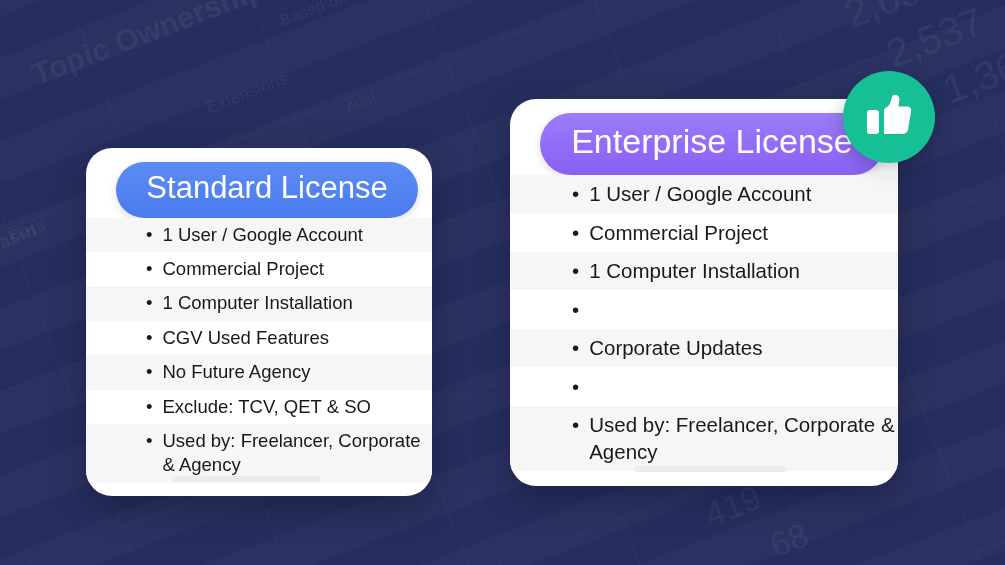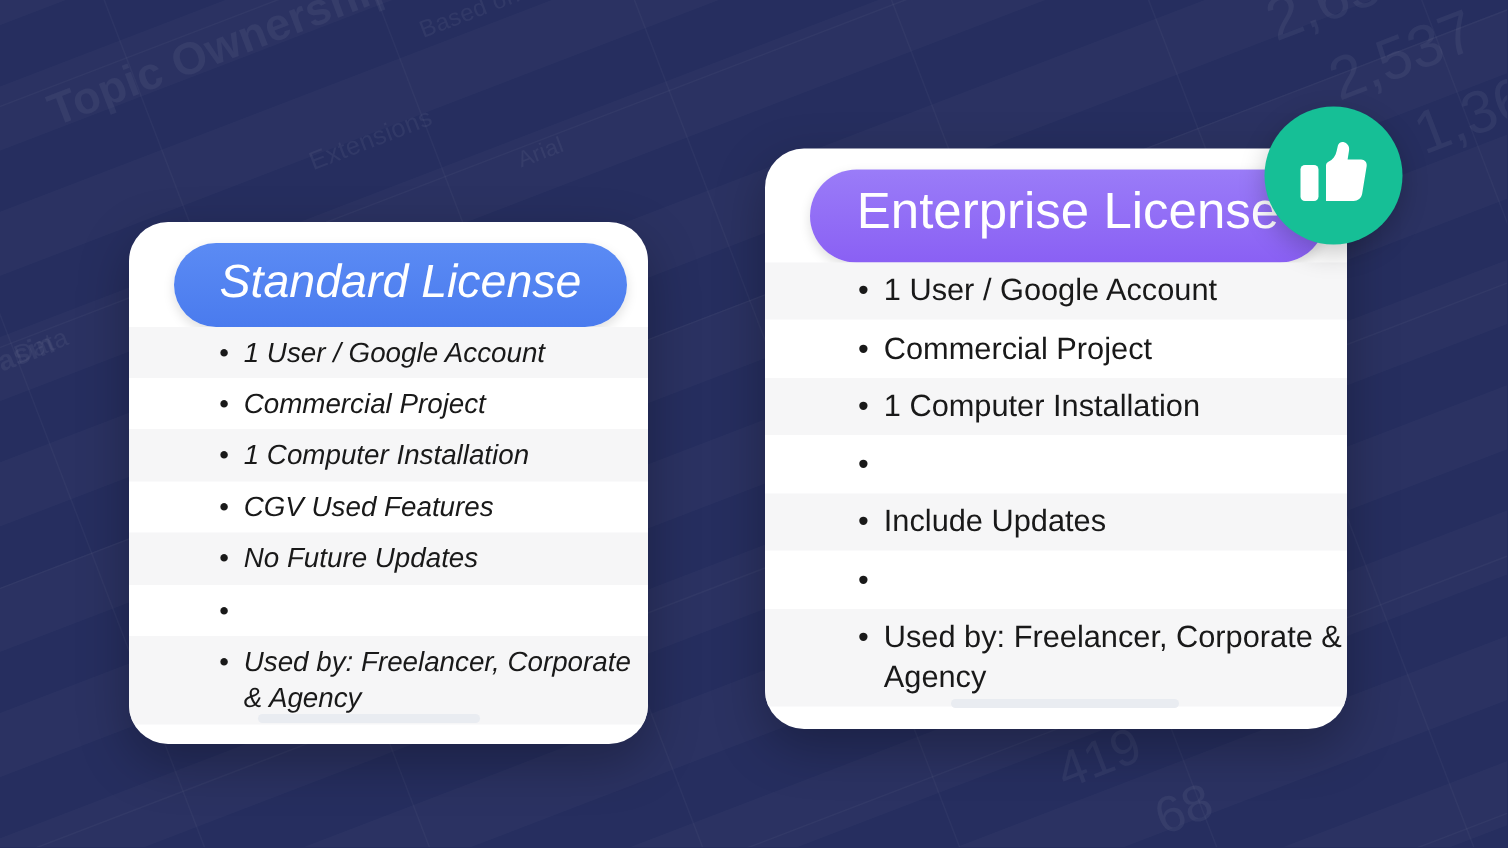--- a/index.html
+++ b/index.html
@@ -89,7 +89,6 @@
     top: 148px;
     width: 346px;
     height: 348px;
-    font-style: italic;
   }
   .card-enterprise {
     left: 510px;

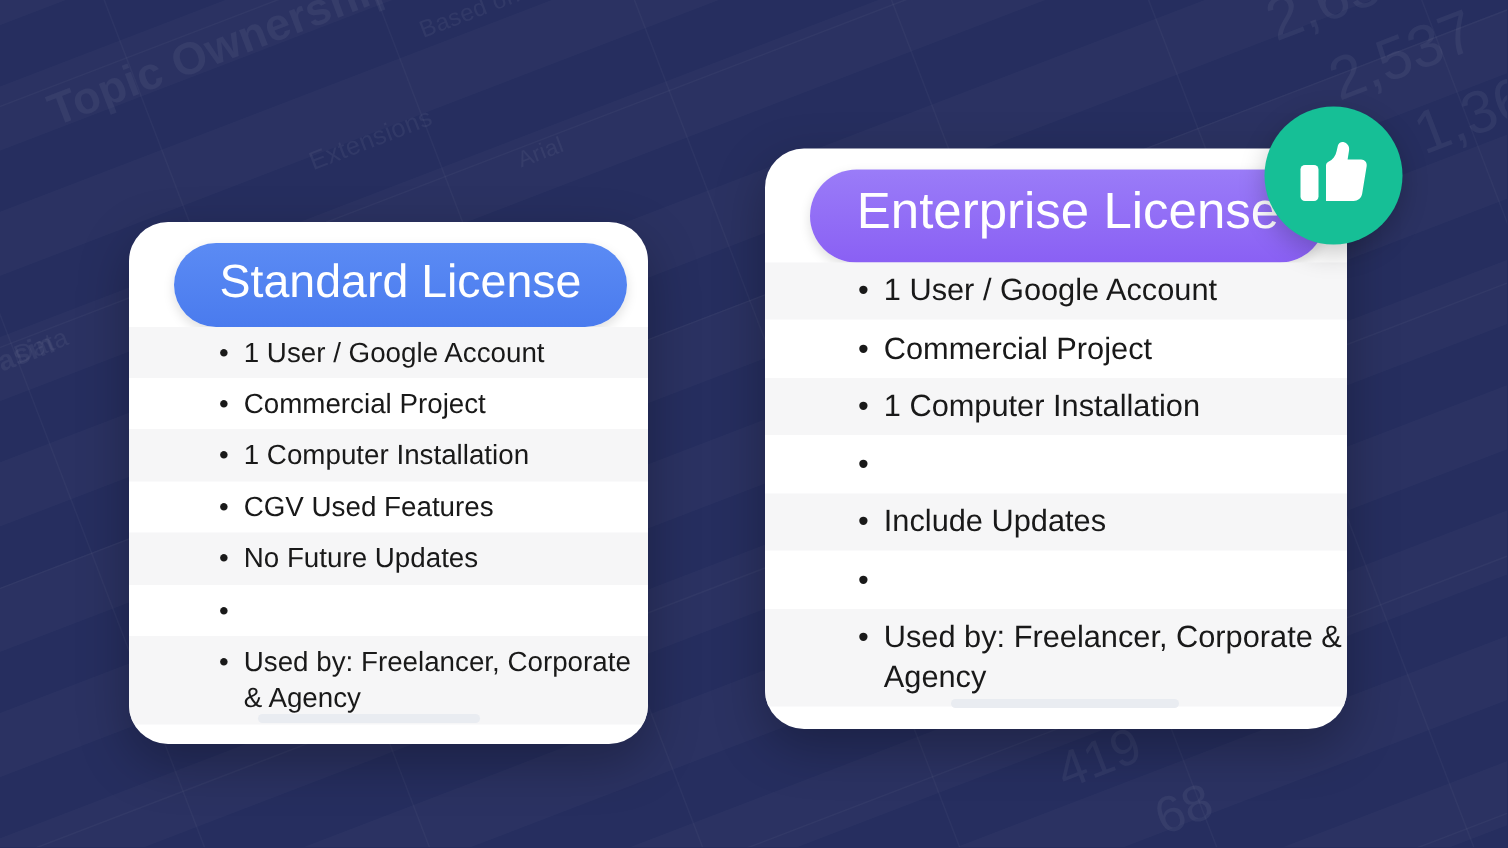--- a/index.html
+++ b/index.html
@@ -286,7 +286,7 @@
         </li>
         <li class="feature-row zebra">
           <span class="bullet">•</span>
-          <span class="ftext">Include Updates</span>
+          <span class="ftext">Corporate Updates</span>
         </li>
         <li class="feature-row">
           <span class="bullet">•</span>

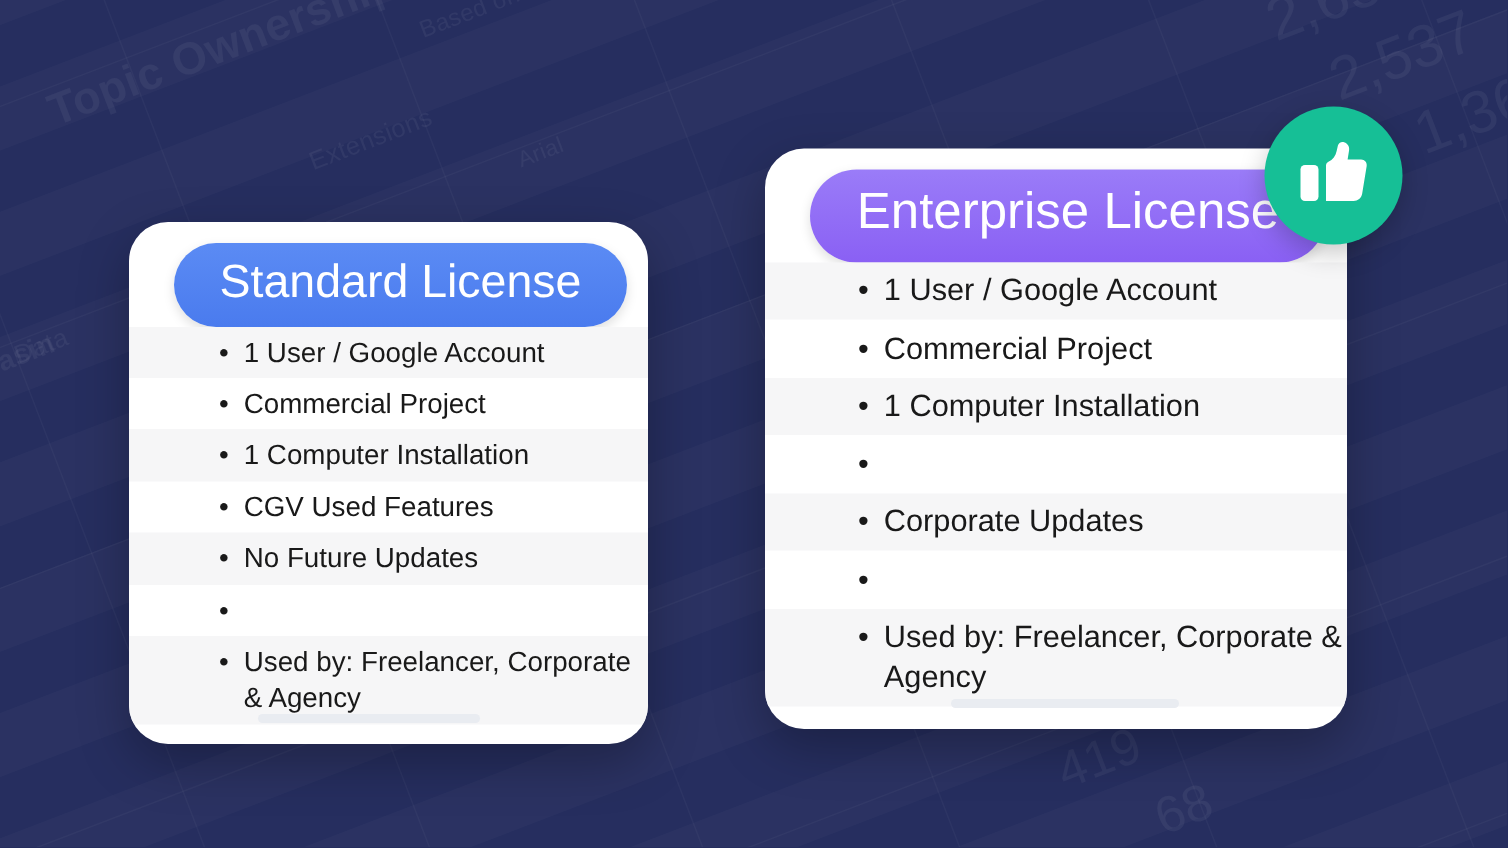--- a/index.html
+++ b/index.html
@@ -251,7 +251,7 @@
         </li>
         <li class="feature-row zebra">
           <span class="bullet">•</span>
-          <span class="ftext">No Future Updates</span>
+          <span class="ftext">No Future Agency</span>
         </li>
         <li class="feature-row">
           <span class="bullet">•</span>

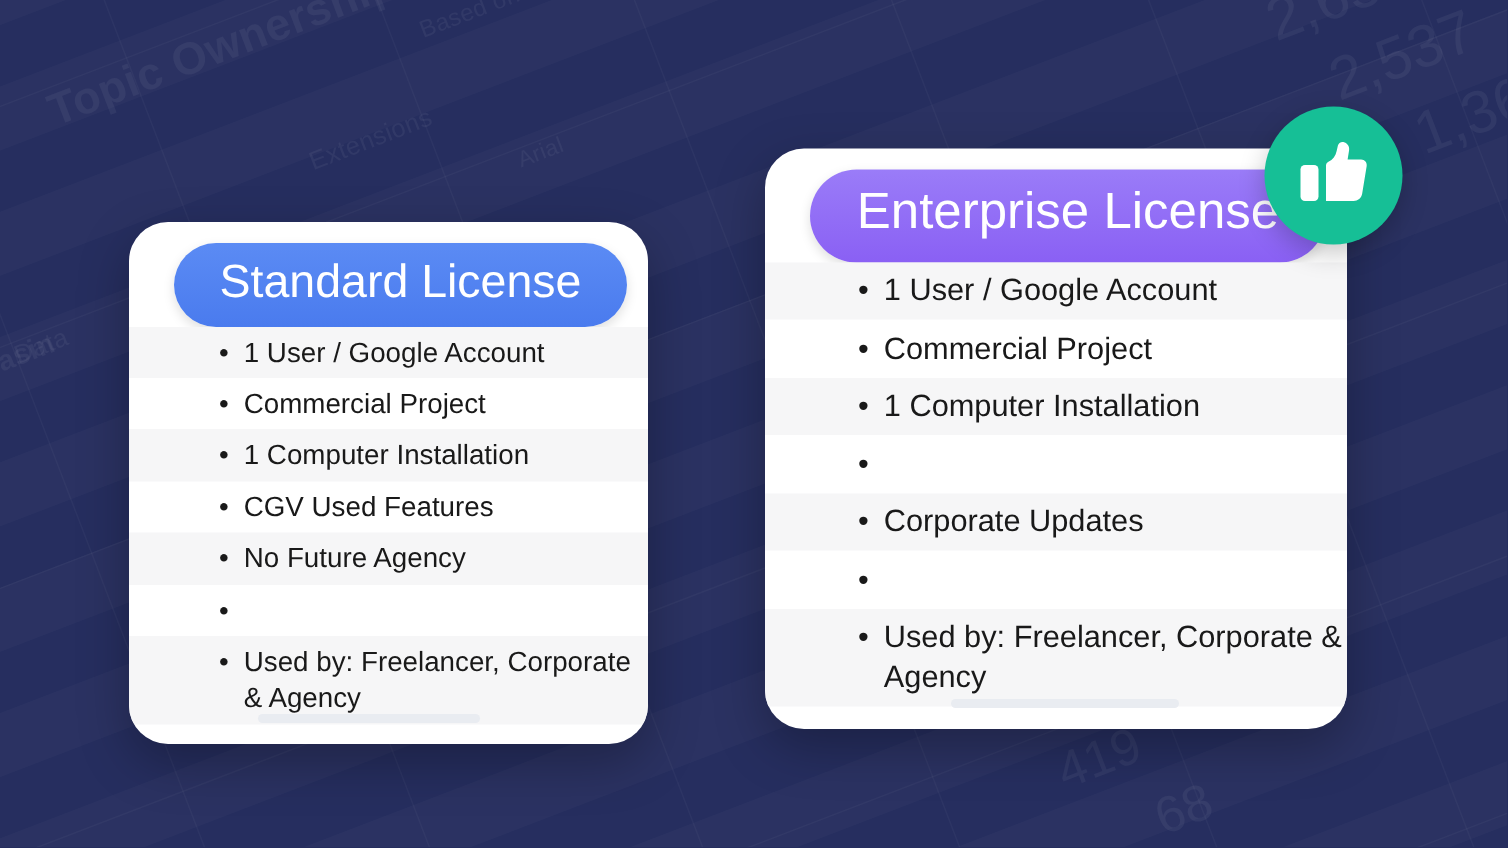--- a/index.html
+++ b/index.html
@@ -255,6 +255,7 @@
         </li>
         <li class="feature-row">
           <span class="bullet">•</span>
+          <span class="ftext">Exclude: TCV, QET &amp; SO</span>
         </li>
         <li class="feature-row zebra">
           <span class="bullet">•</span>

